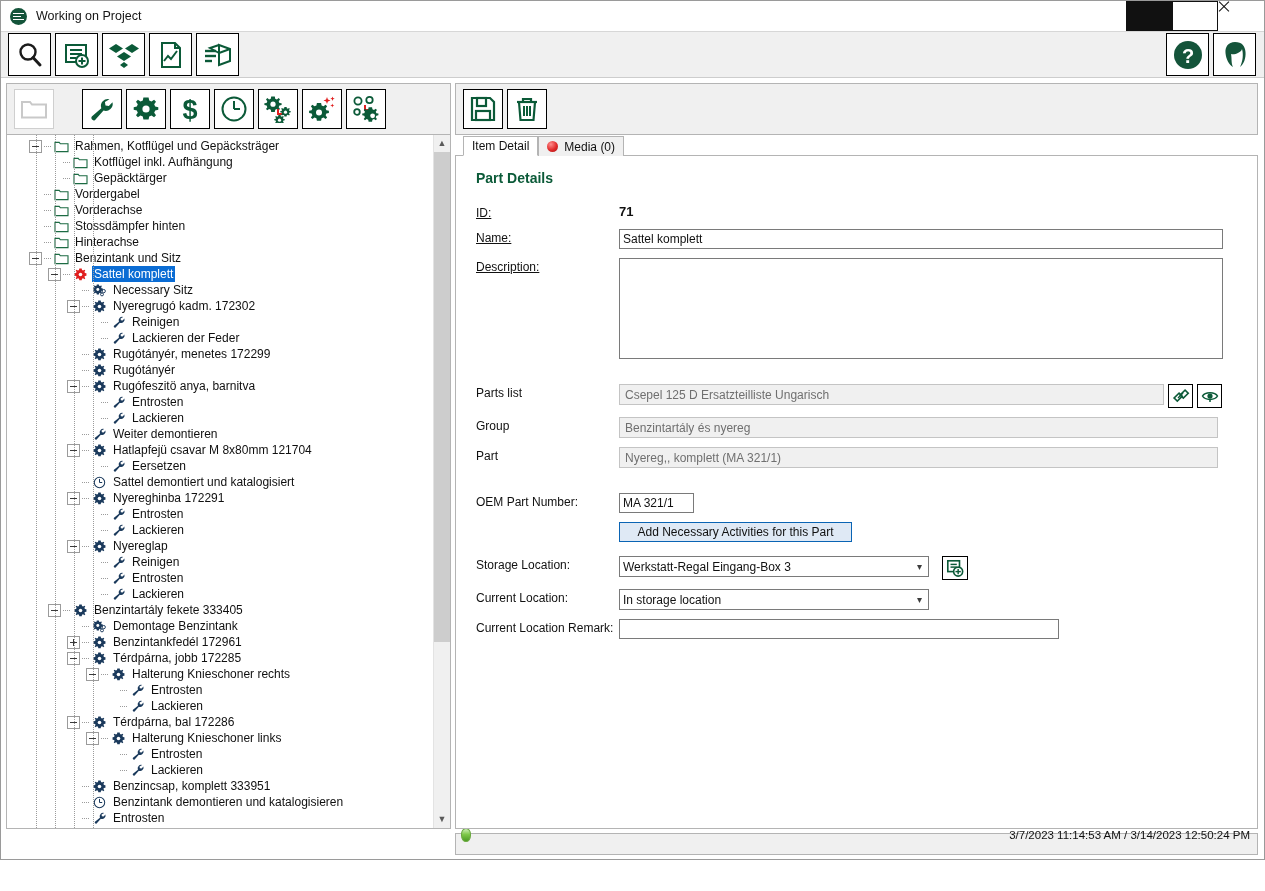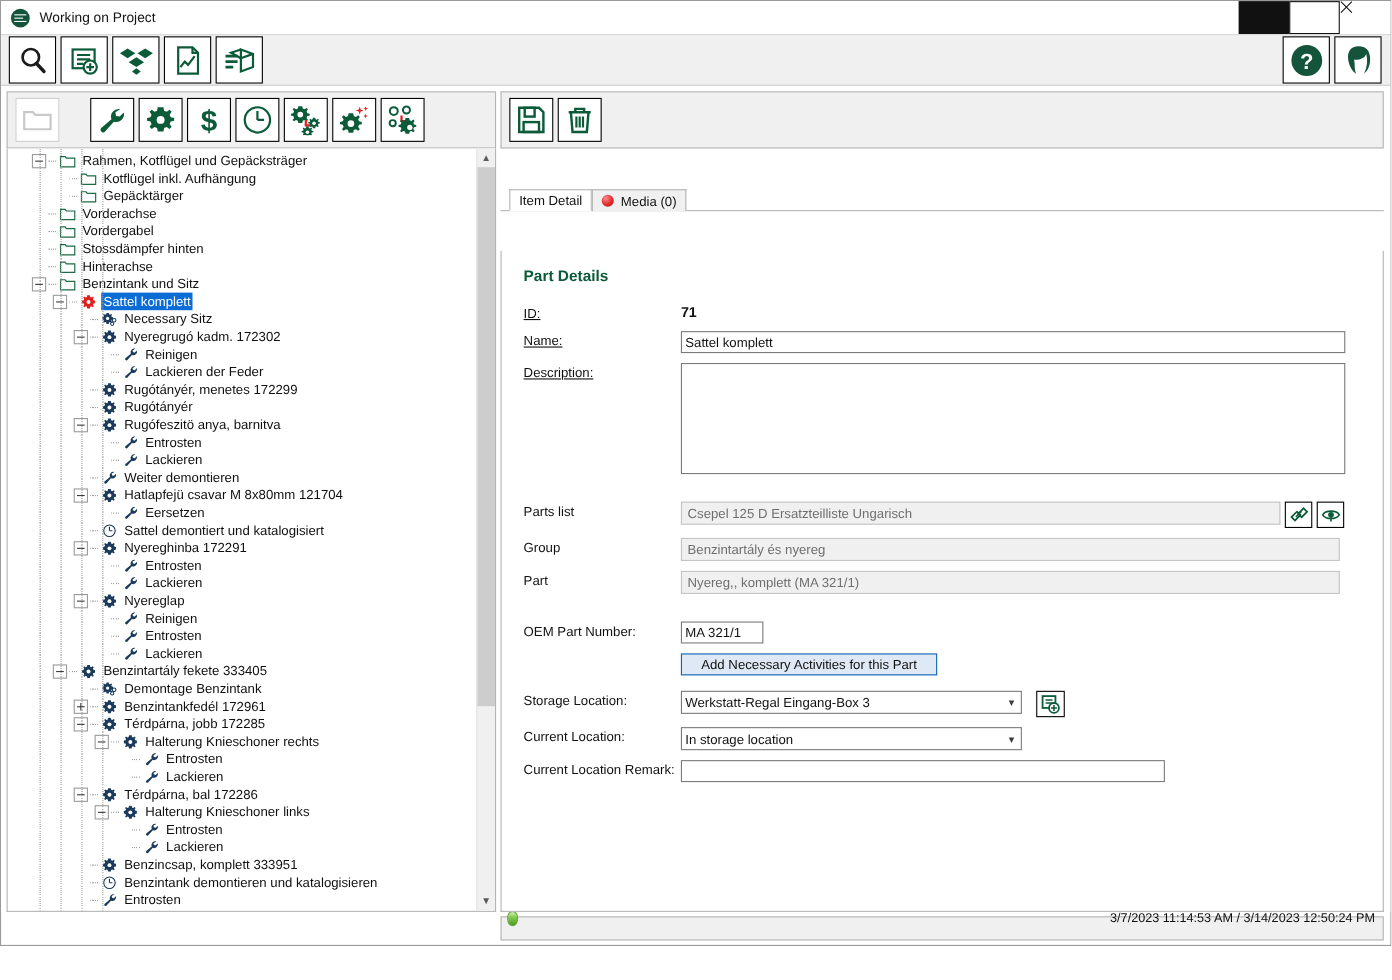--- a/index.html
+++ b/index.html
@@ -91,7 +91,7 @@
   }
   .right-pane {
     flex:1 1 auto; display:flex; flex-direction:column;
-    padding:5px 6px 0 3px; min-width:0;gap:36px;
+    padding:5px 6px 0 3px; min-width:0;
   }
 
   

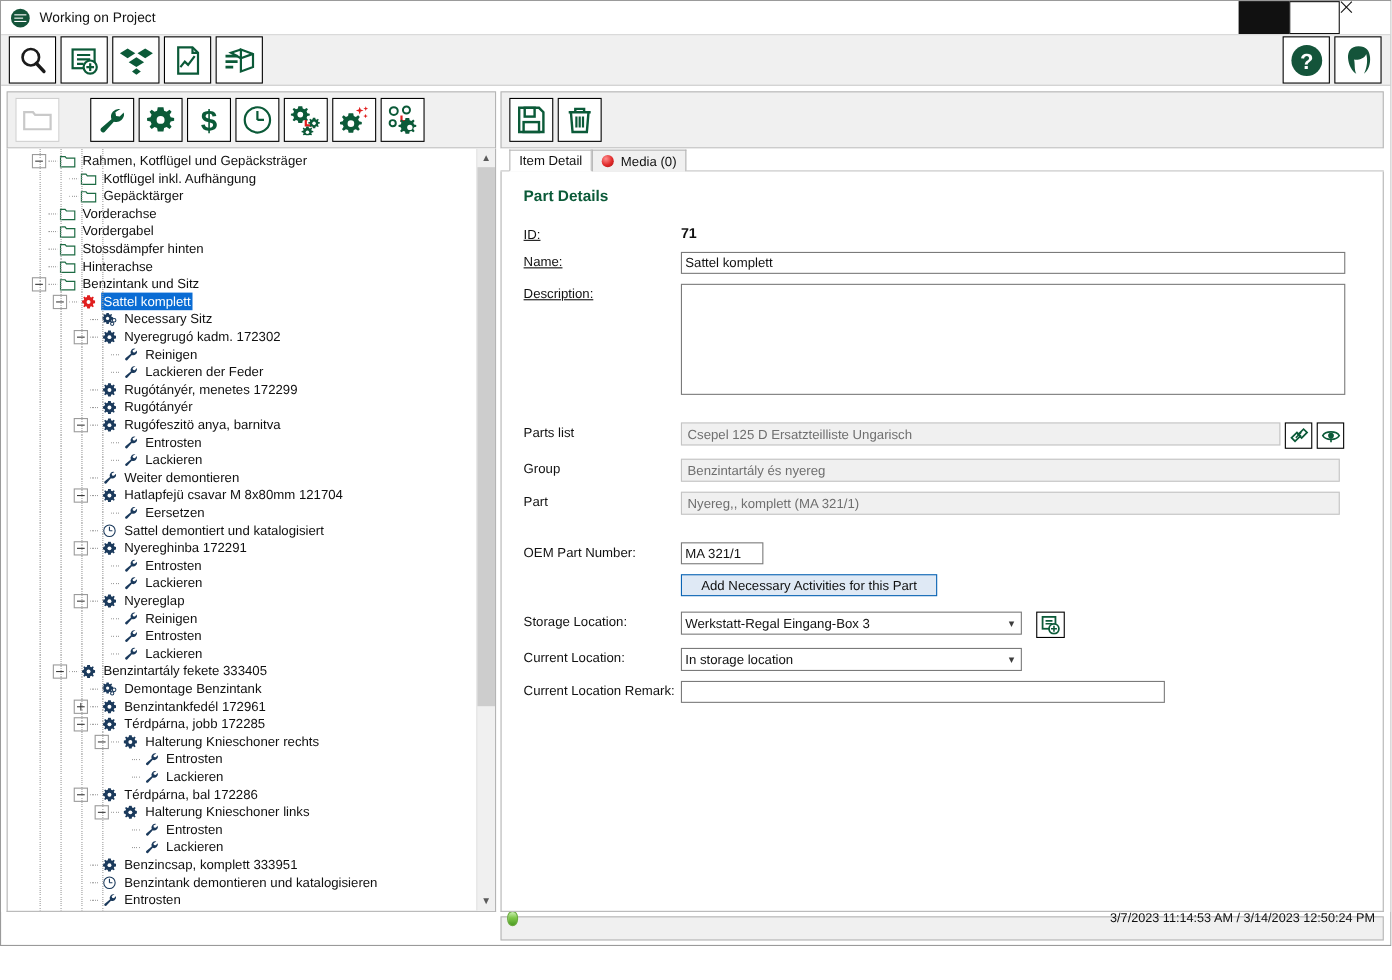--- a/index.html
+++ b/index.html
@@ -511,7 +511,7 @@
       <path d="M1 2.5 h4.5 l1.3 1.6 h8.2 v8.4 h-14 z" fill="#ffffff" stroke="#1c6b43" stroke-width="1.2"></path>
                 </svg>
               </div>
-              <div class="tlabel">Vorderachse</div>
+              <div class="tlabel">Vordergabel</div>
             </div>
             <div class="tnode">
               <div class="indent" style="width: 22px; flex: 0 0 22px;"></div>
@@ -522,7 +522,7 @@
       <path d="M1 2.5 h4.5 l1.3 1.6 h8.2 v8.4 h-14 z" fill="#ffffff" stroke="#1c6b43" stroke-width="1.2"></path>
                 </svg>
               </div>
-              <div class="tlabel">Vordergabel</div>
+              <div class="tlabel">Vorderachse</div>
             </div>
             <div class="tnode">
               <div class="indent" style="width: 22px; flex: 0 0 22px;"></div>

